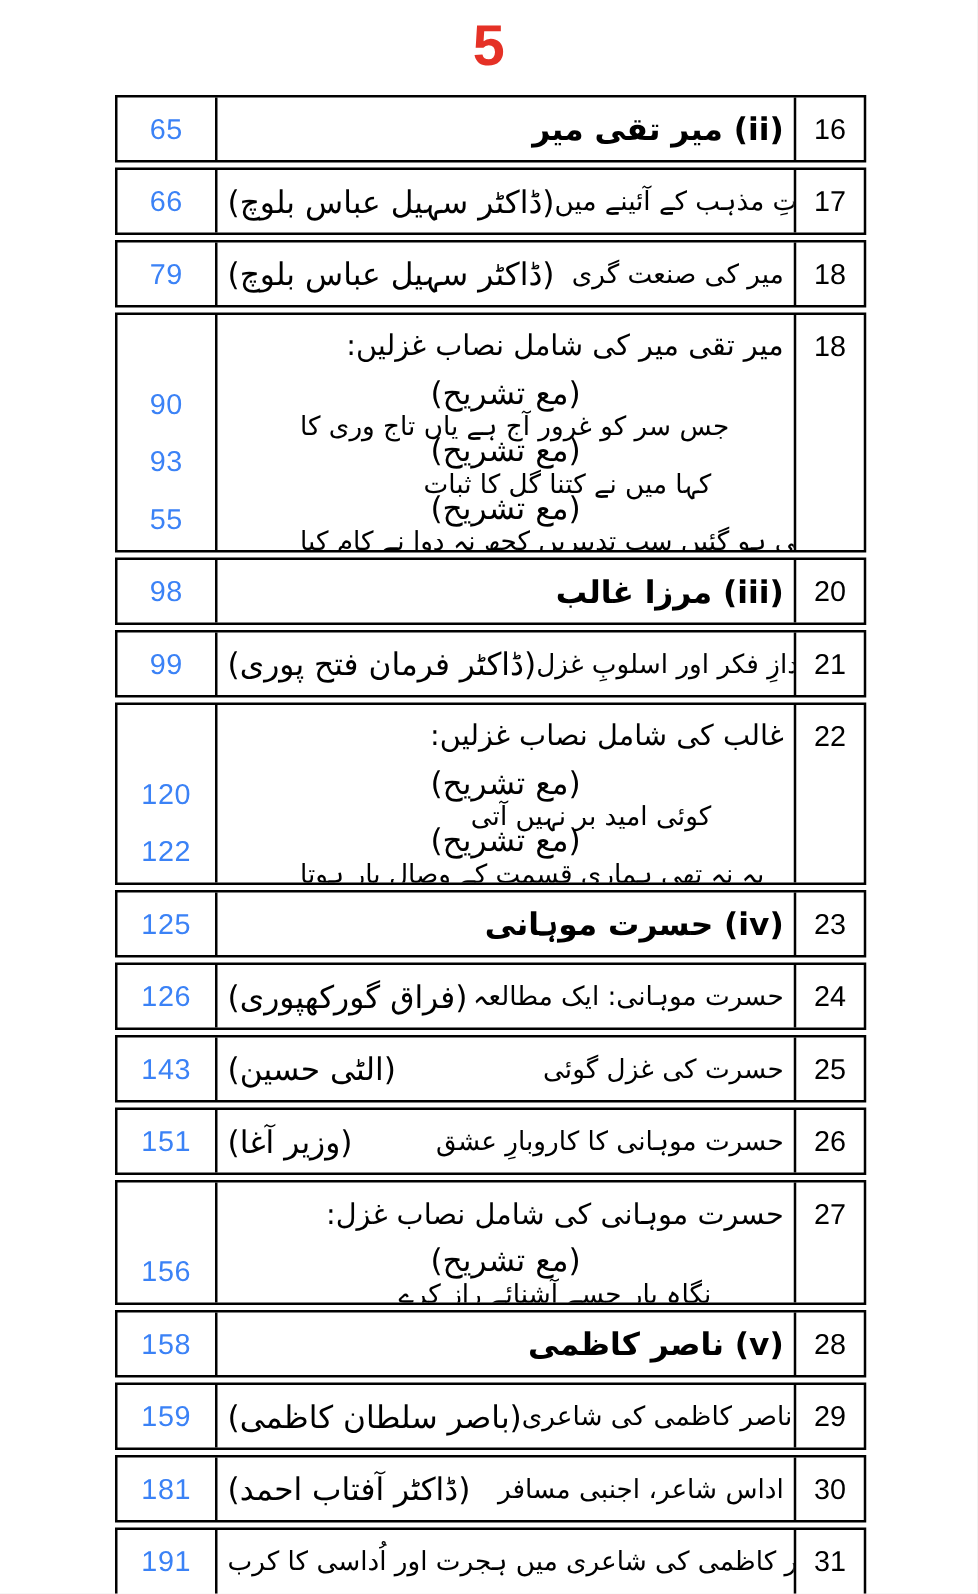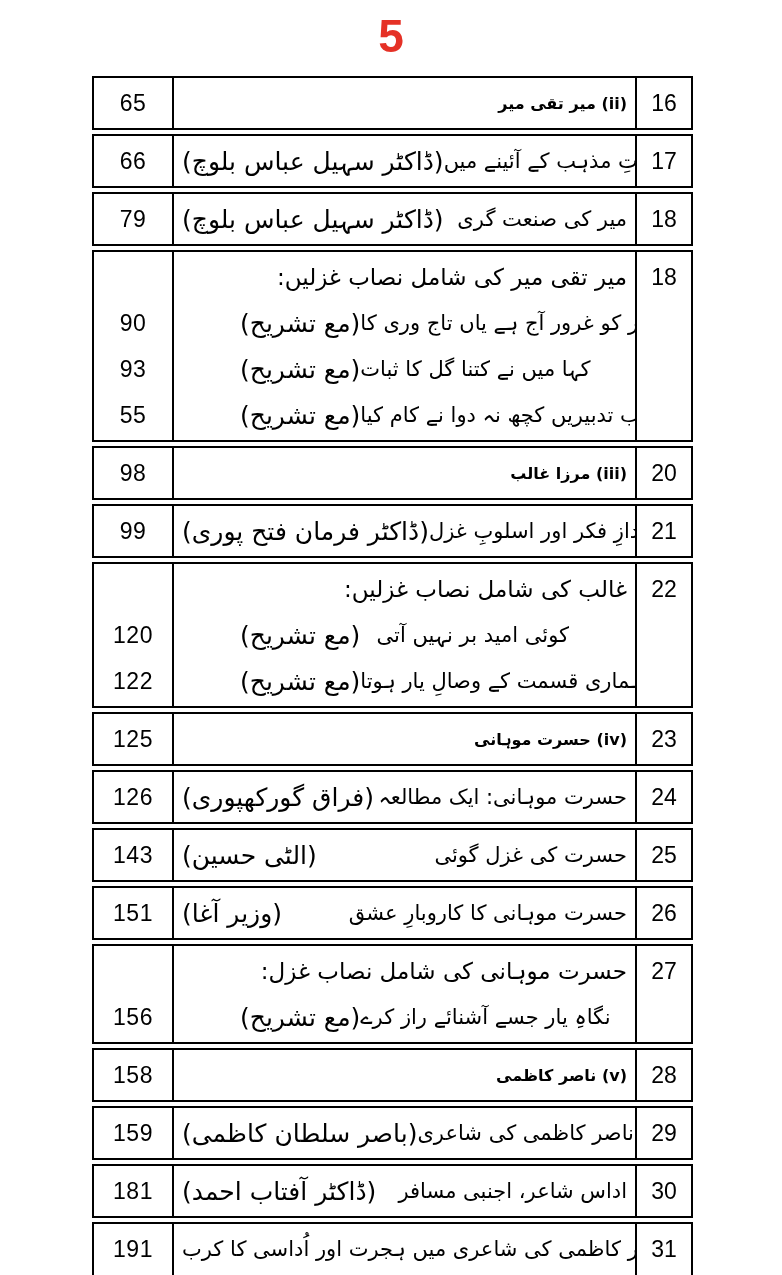--- a/index.html
+++ b/index.html
@@ -34,7 +34,7 @@
     display:flex;flex-direction:column;align-items:center;
   }
   .line{height:46px;display:flex;align-items:center;}
-  .pagenum{justify-content:center;font-size:23px;color:#000000;letter-spacing:0.5px;}
+  .pagenum{justify-content:center;font-size:23px;color:#3b82f6;letter-spacing:0.5px;}
   .serialnum{justify-content:center;font-size:23px;color:#000;}
   .titles .line{justify-content:space-between;direction:ltr;white-space:nowrap;}
   .title{

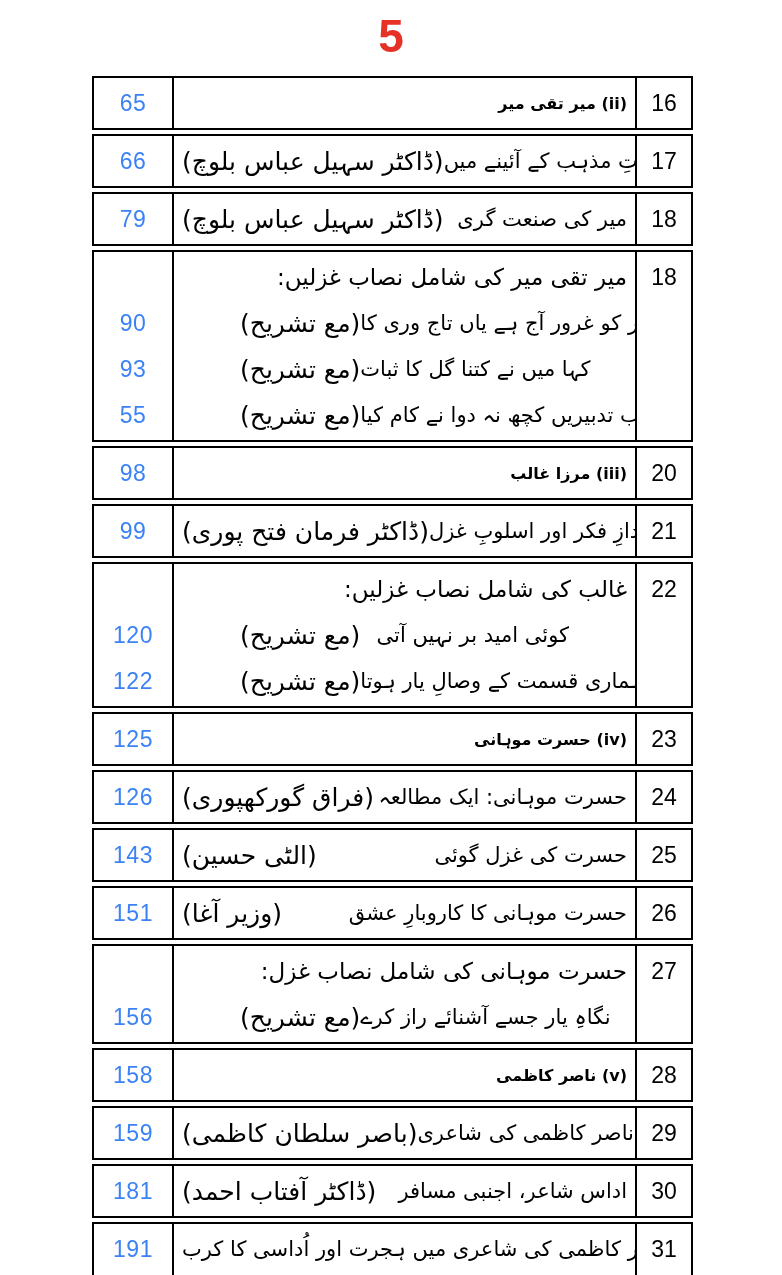--- a/index.html
+++ b/index.html
@@ -45,7 +45,7 @@
     direction:rtl;unicode-bidi:embed;font-family:"DejaVu Sans",sans-serif;
     font-size:25px;color:#000;flex-shrink:0;
   }
-  .t-section .title{font-weight:bold;font-size:16px;}
+  .t-section .title{font-weight:bold;font-size:25px;}
   .t-subhead .title{font-size:23px;}
   .t-verse{padding-left:58px;padding-right:58px;}
   .t-authorline{justify-content:flex-start;}

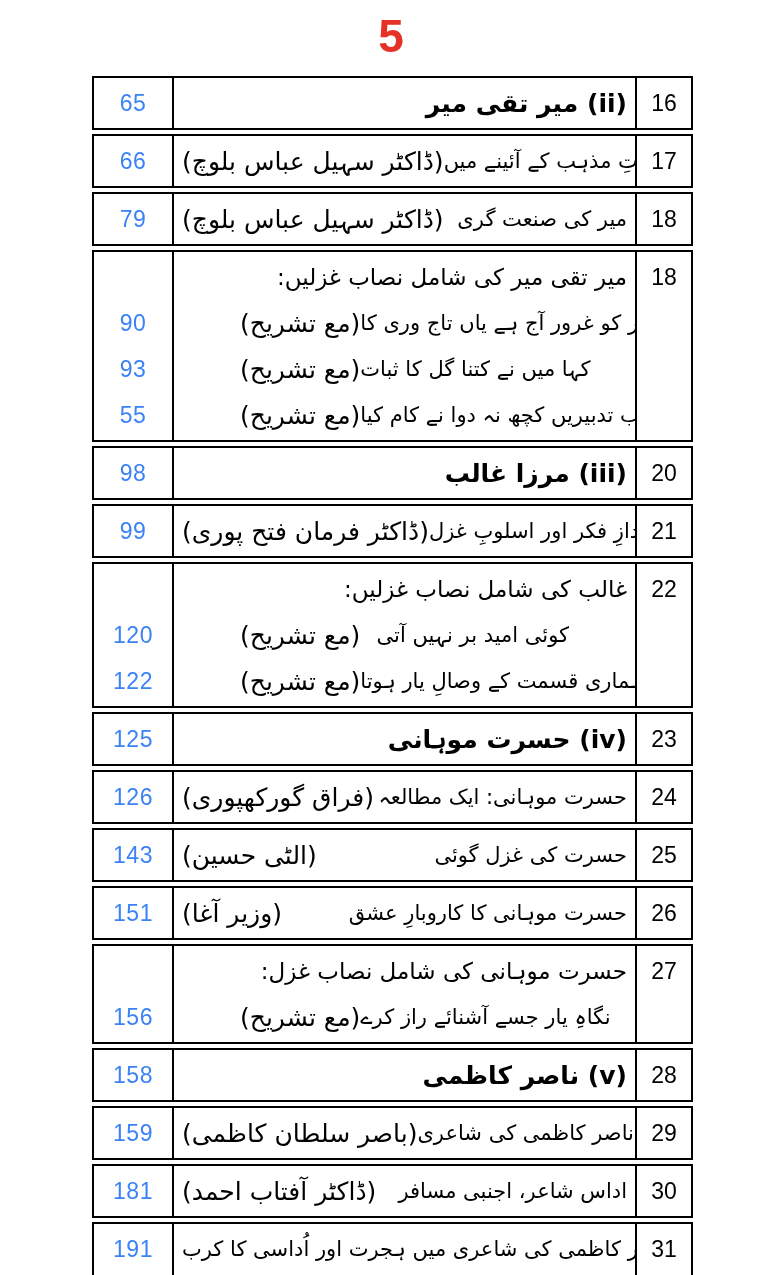--- a/index.html
+++ b/index.html
@@ -47,7 +47,7 @@
   }
   .t-section .title{font-weight:bold;font-size:25px;}
   .t-subhead .title{font-size:23px;}
-  .t-verse{padding-left:58px;padding-right:58px;}
+  .t-verse{padding-left:58px;padding-right:58px;flex-direction:column;}
   .t-authorline{justify-content:flex-start;}
 </style>
 </head>

